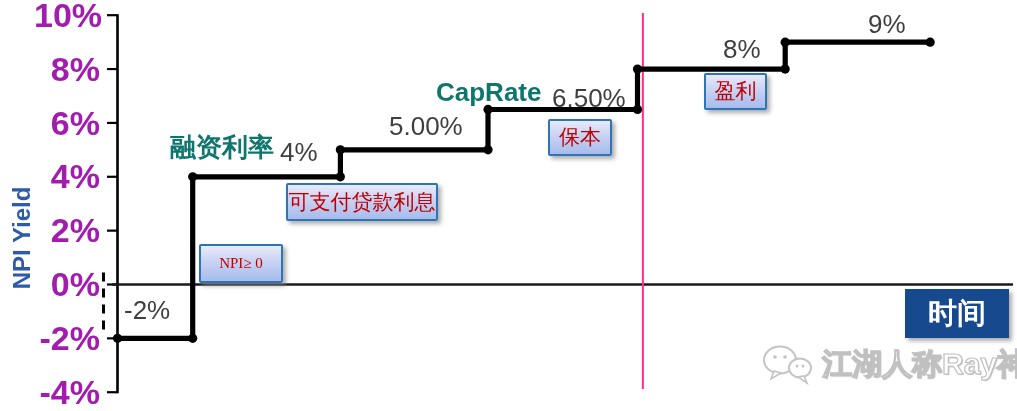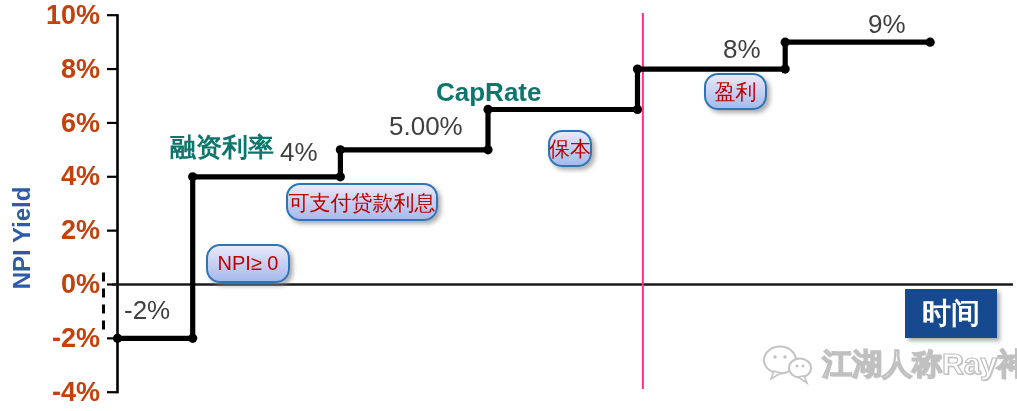--- a/index.html
+++ b/index.html
@@ -10,7 +10,7 @@
   #plot{position:absolute;left:0;top:0;}
   .ytick{
     position:absolute;left:34px;width:66px;text-align:right;
-    color:#c2410c;font-size:27px;font-weight:bold;line-height:26px;
+    color:#a21caf;font-size:34px;font-weight:bold;line-height:26px;
   }
   .ylabel-wrap{position:absolute;left:22px;top:238px;width:0;height:0;}
   .ylabel-wrap span{

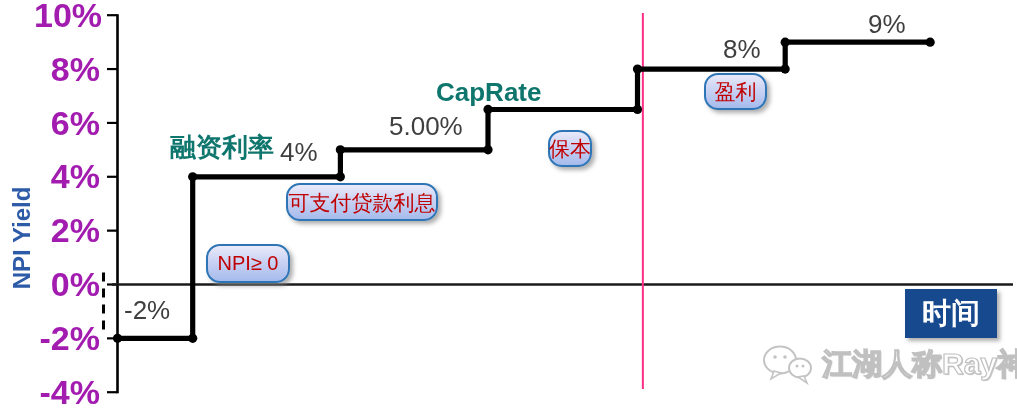--- a/index.html
+++ b/index.html
@@ -98,6 +98,7 @@
   <span class="glabel" style="left:280px;top:139px">4%</span>
   <span class="glabel" style="left:389px;top:113px">5.00%</span>
   <span class="rlabel" style="left:436px;top:79px">CapRate</span>
+  <span class="glabel" style="left:552px;top:85px">6.50%</span>
   <span class="glabel" style="left:723px;top:36px">8%</span>
   <span class="glabel" style="left:868px;top:11px">9%</span>
 

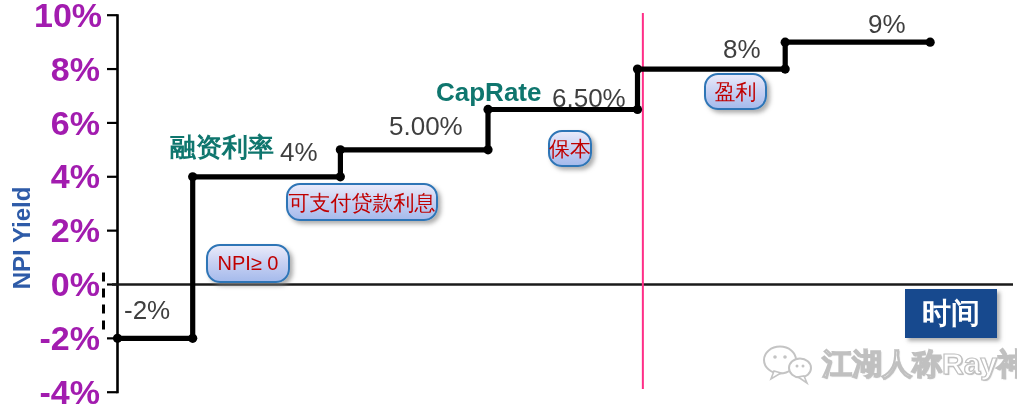--- a/index.html
+++ b/index.html
@@ -26,11 +26,11 @@
   }
   .bluebox{
     position:absolute;box-sizing:border-box;
-    border:2px solid #2E75B6;border-radius:14px;
+    border:2px solid #2E75B6;border-radius:2px;
     background:linear-gradient(to bottom,#E9EAFA 0%,#C9D2F3 45%,#A6BBEC 100%);
     box-shadow:3px 3px 4px rgba(130,130,130,0.65);
     color:#C00000;font-size:21px;line-height:21px;
-    display:flex;align-items:center;justify-content:center;white-space:nowrap;
+    display:flex;align-items:center;justify-content:center;white-space:nowrap;font-family:Liberation Serif, serif;
   }
   .timebox{
     position:absolute;left:905px;top:289px;width:92px;height:49px;

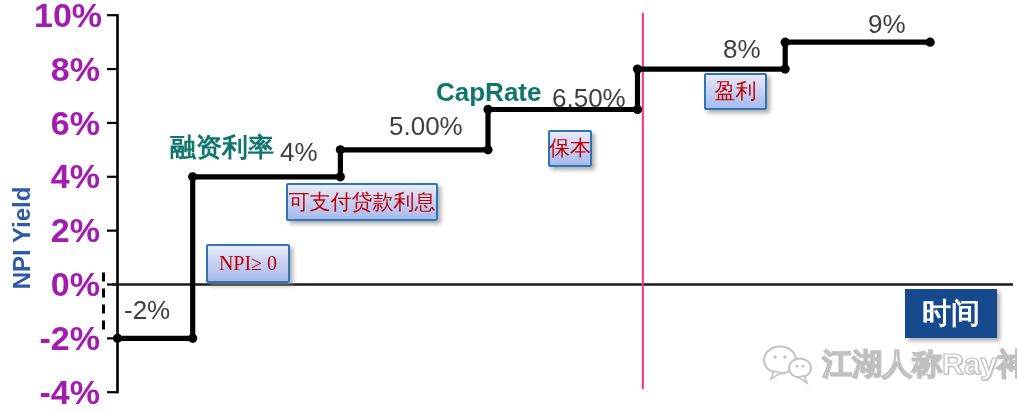--- a/index.html
+++ b/index.html
@@ -104,7 +104,7 @@
 
   <div class="bluebox" style="left:206px;top:244px;width:84px;height:39px;font-size:20px">NPI≥ 0</div>
   <div class="bluebox" style="left:286px;top:183px;width:152px;height:38px">可支付贷款利息</div>
-  <div class="bluebox" style="left:548px;top:130px;width:44px;height:37px">保本</div>
+  <div class="bluebox" style="left:548px;top:119px;width:64px;height:37px">保本</div>
   <div class="bluebox" style="left:704px;top:73px;width:63px;height:37px">盈利</div>
 
   <div class="timebox">时间</div>

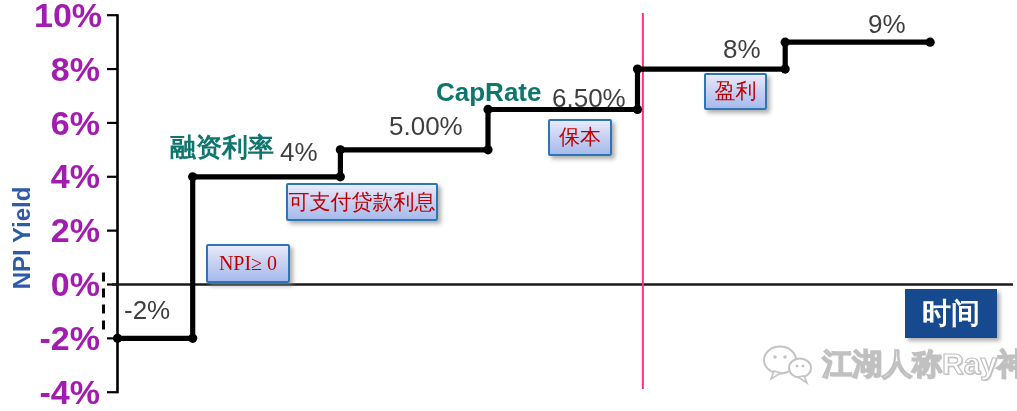--- a/index.html
+++ b/index.html
@@ -102,7 +102,7 @@
   <span class="glabel" style="left:723px;top:36px">8%</span>
   <span class="glabel" style="left:868px;top:11px">9%</span>
 
-  <div class="bluebox" style="left:206px;top:244px;width:84px;height:39px;font-size:20px">NPI≥ 0</div>
+  <div class="bluebox" style="left:199px;top:244px;width:84px;height:39px;font-size:15px">NPI≥ 0</div>
   <div class="bluebox" style="left:286px;top:183px;width:152px;height:38px">可支付贷款利息</div>
   <div class="bluebox" style="left:548px;top:119px;width:64px;height:37px">保本</div>
   <div class="bluebox" style="left:704px;top:73px;width:63px;height:37px">盈利</div>

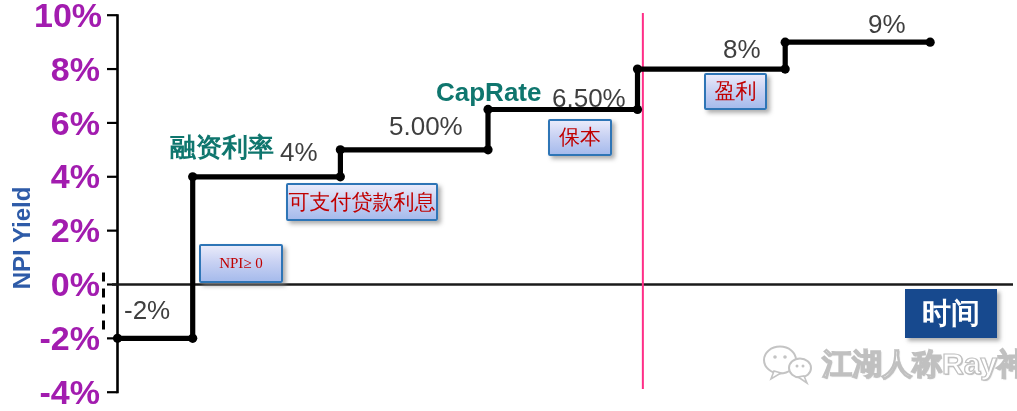--- a/index.html
+++ b/index.html
@@ -33,7 +33,7 @@
     display:flex;align-items:center;justify-content:center;white-space:nowrap;font-family:Liberation Serif, serif;
   }
   .timebox{
-    position:absolute;left:905px;top:289px;width:92px;height:49px;
+    position:absolute;left:905px;top:289px;width:104px;height:49px;
     background:#17498E;color:#ffffff;font-size:29px;font-weight:bold;
     display:flex;align-items:center;justify-content:center;
     box-shadow:3px 3px 4px rgba(140,140,140,0.7);white-space:nowrap;

